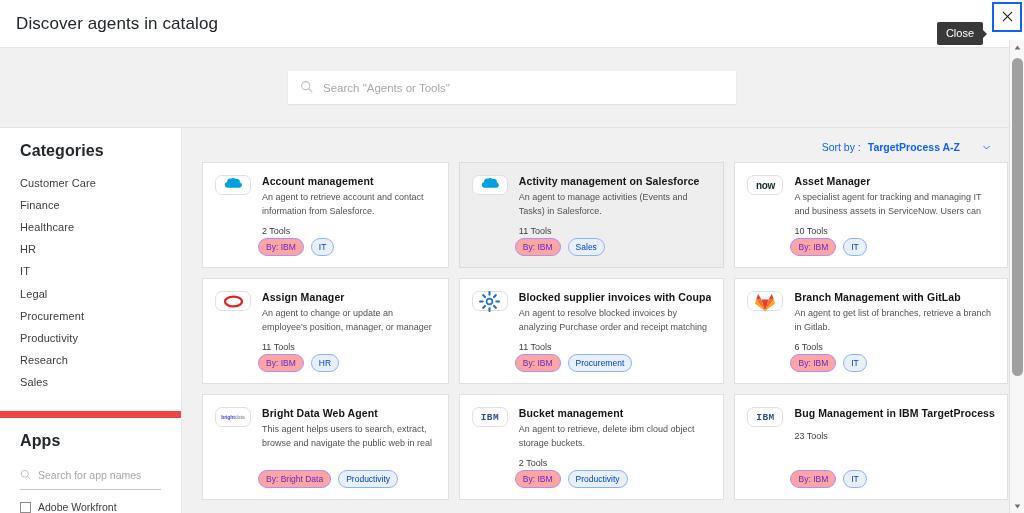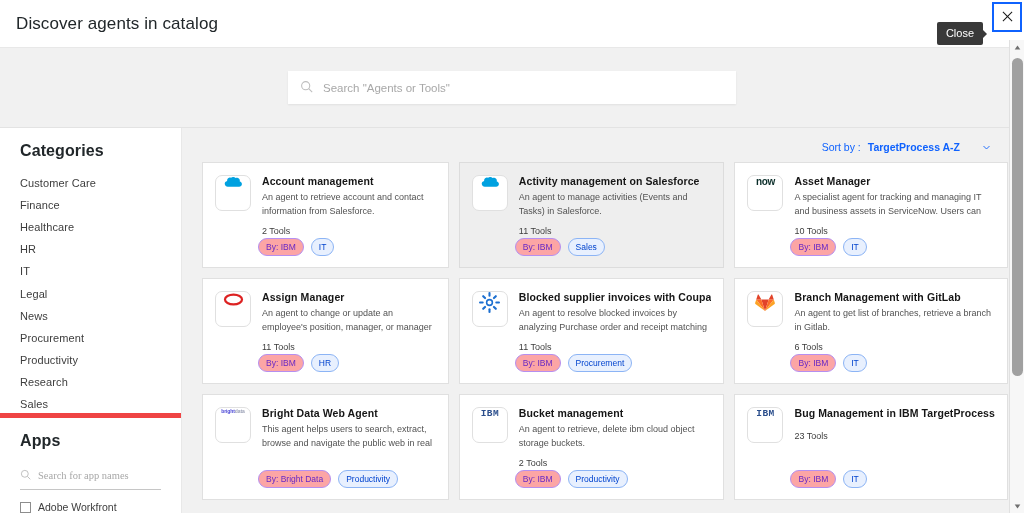--- a/index.html
+++ b/index.html
@@ -135,10 +135,10 @@
   .card.hovered { background: #eeeeee; border-color: #dcdcdc; }
 
   .card-icon {
-    width: 36px; height: 36px; min-width: 36px;
+    width: 36px; height: 20px; min-width: 36px;
     border: 1px solid #e0e0e0; border-radius: 7px;
     background: #fff;
-    display: flex; align-items: flex-start; justify-content: center;
+    display: flex; align-items: center; justify-content: center;
     margin-right: 11px;
   }
   .card-body { flex: 1; min-width: 0; display: flex; flex-direction: column; }

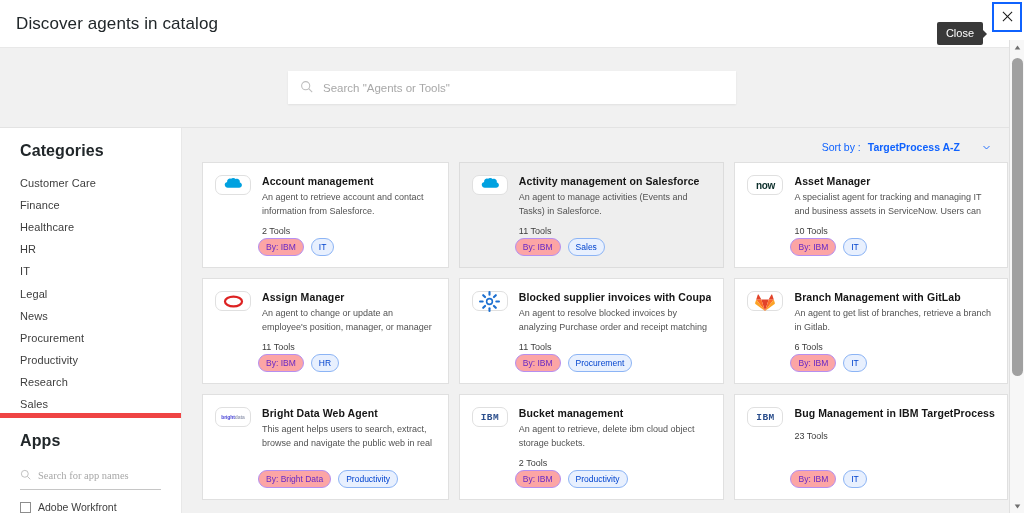--- a/index.html
+++ b/index.html
@@ -227,7 +227,6 @@
         <div class="cat-item">HR</div>
         <div class="cat-item">IT</div>
         <div class="cat-item">Legal</div>
-        <div class="cat-item">News</div>
         <div class="cat-item">Procurement</div>
         <div class="cat-item">Productivity</div>
         <div class="cat-item">Research</div>

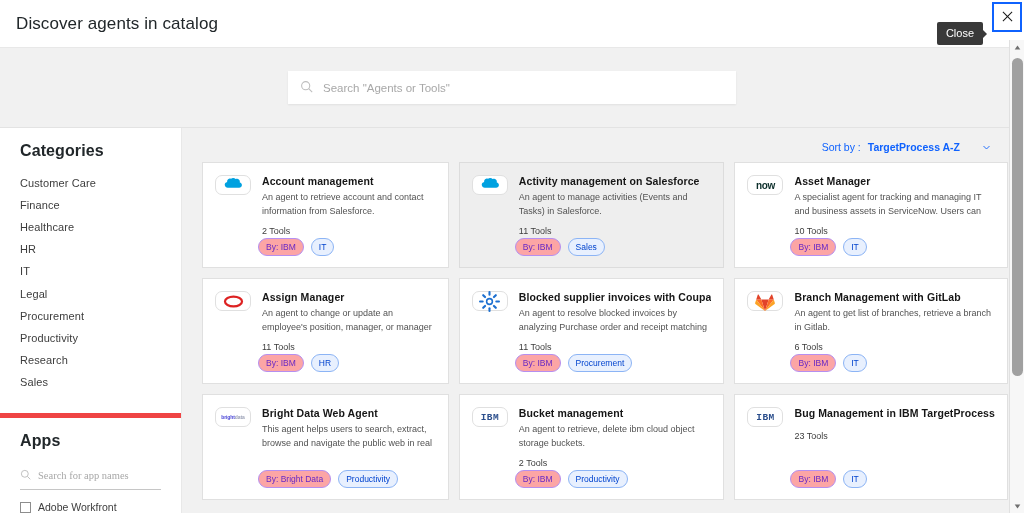--- a/index.html
+++ b/index.html
@@ -88,7 +88,7 @@
     letter-spacing: .1px;
   }
 
-  .apps-section { padding: 14px 20px 0 20px; border-top: 5px solid #ef4444; margin-top: 0; }
+  .apps-section { padding: 14px 20px 0 20px; border-top: 7px solid #ef4444; margin-top: 0; }
   .app-search {
     display: flex; align-items: center;
     border-bottom: 1px solid #c6c6c6;

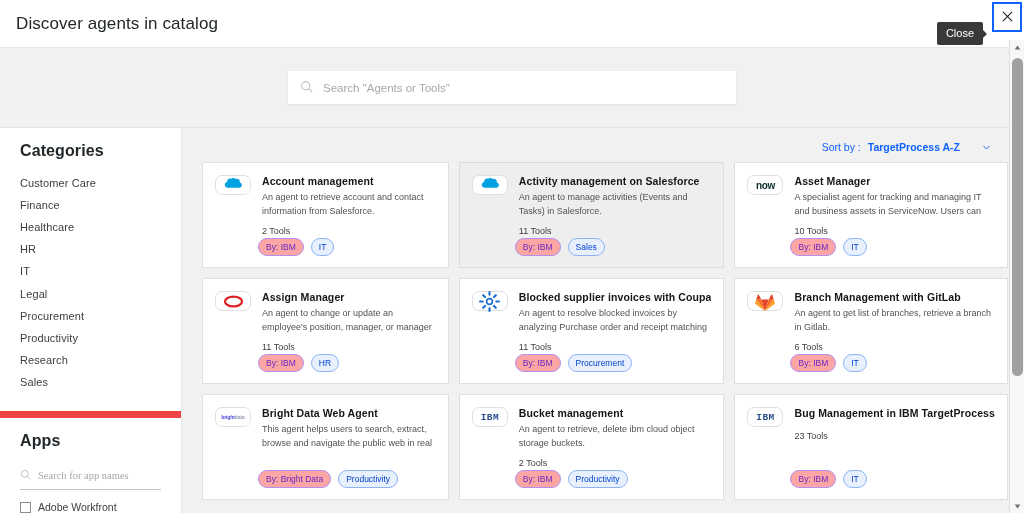--- a/index.html
+++ b/index.html
@@ -98,7 +98,7 @@
   .app-search input {
     border: 0; outline: 0; background: transparent; flex: 1;
     margin-left: 7px;
-    font-family: Liberation Serif, serif;
+    font-family: Liberation Sans, sans-serif;
     font-size: 10.5px; color: #525252;
   }
   .app-search input::placeholder { color: #a8a8a8; }

